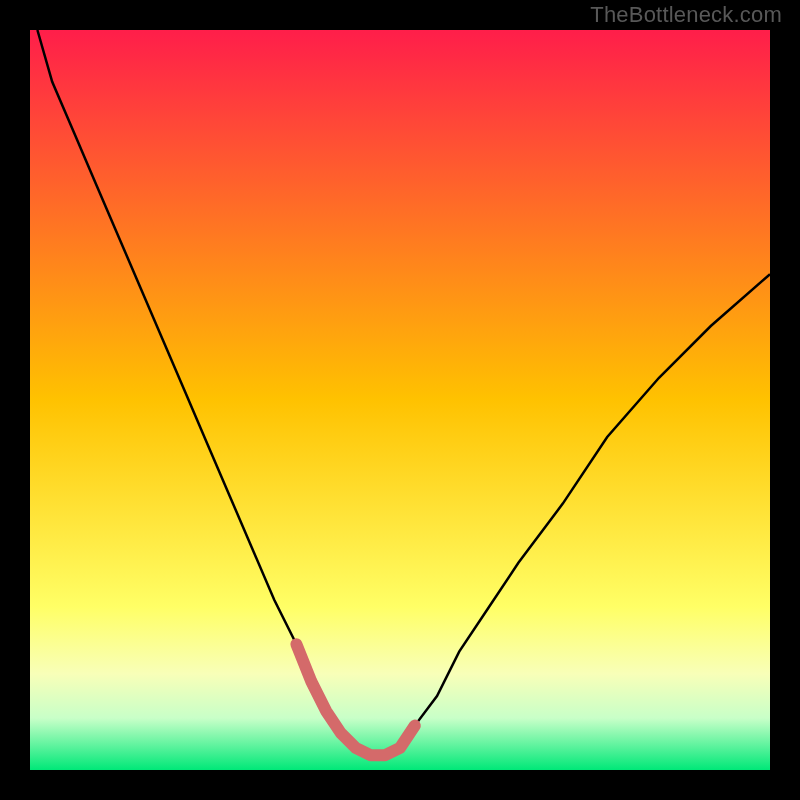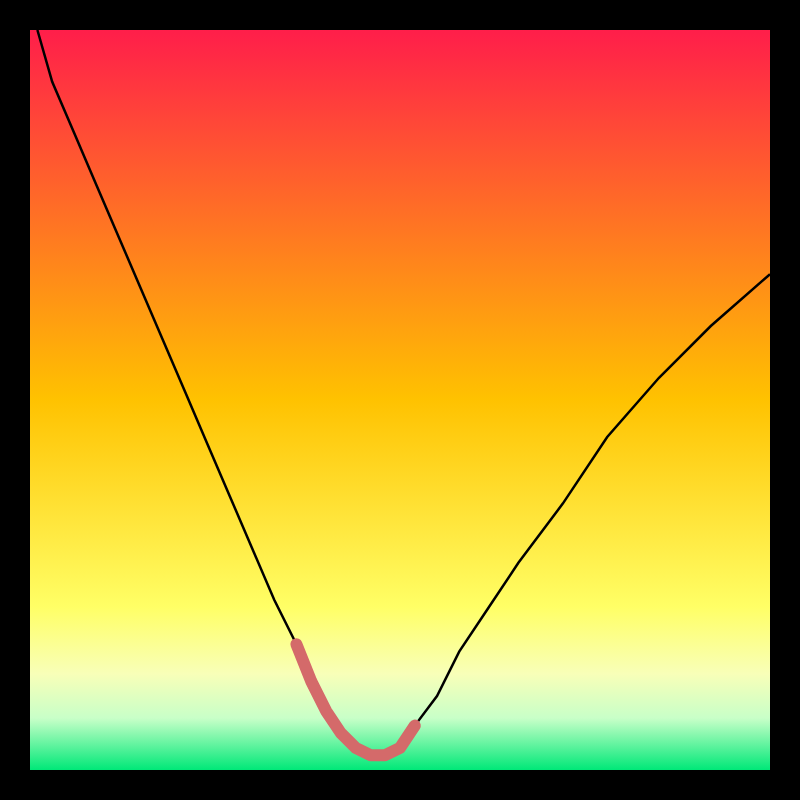--- a/index.html
+++ b/index.html
@@ -53,6 +53,7 @@
     <path id="series-highlight" fill="none" d="M296.4 644.2 L311.2 681.2 L326.0 710.8 L340.8 733.0 L355.6 747.8 L370.4 755.2 L385.2 755.2 L400.0 747.8 L414.8 725.6" stroke="#D46A6A" stroke-width="12" stroke-linecap="round" stroke-linejoin="round"></path>
   </svg>
 
+  <div class="watermark">TheBottleneck.com</div>
 </div>
 
 </body></html>

